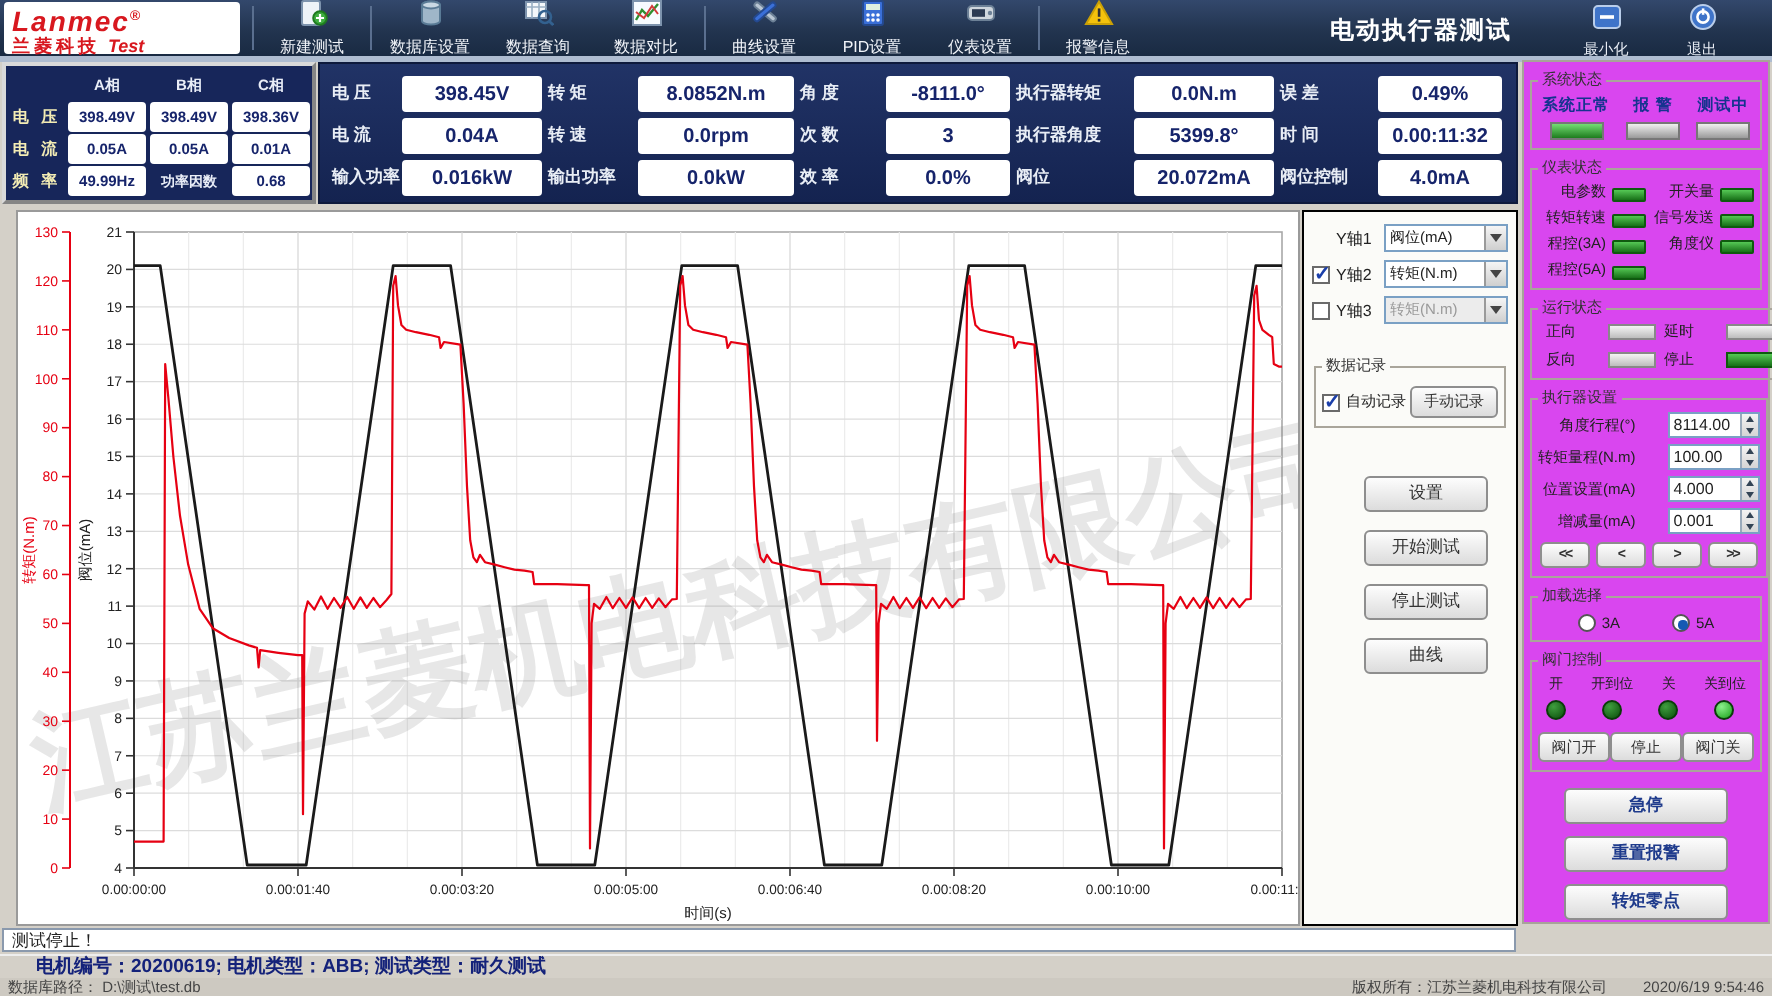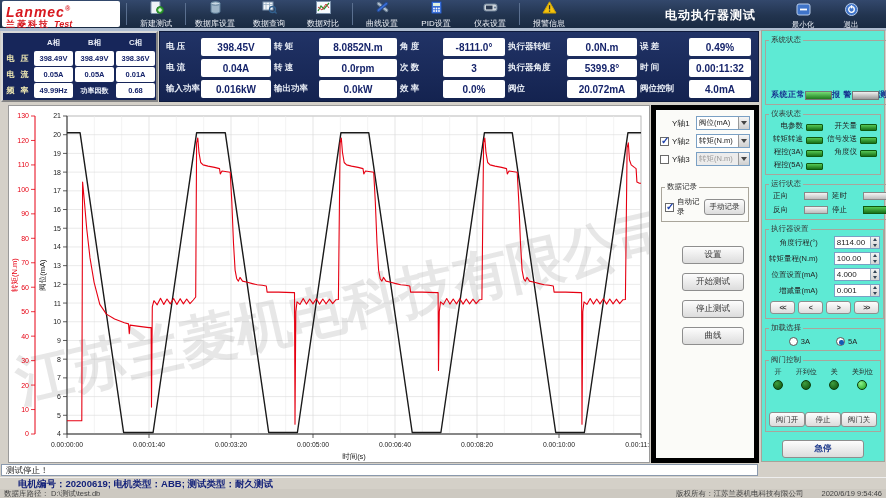--- a/index.html
+++ b/index.html
@@ -69,7 +69,7 @@
   .btn-action { width:62px; height:18px; font-size:8.5px;margin-left:16px; }
 
   
-  .sidebar { position:absolute; left:761px; top:30px; width:124px; height:432px; background:#5eead4; border:1px solid #a7a399; padding:2px 2px; }
+  .sidebar { position:absolute; left:761px; top:30px; width:124px; height:432px; background:#d946ef; border:1px solid #a7a399; padding:2px 2px; }
   .sys-row { display:flex; justify-content:space-between; padding:0 2px; }
   .sys-item { display:flex; flex-direction:row; align-items:center;margin-top:41px; }
   .sys-label { font-size:8px; font-weight:bold; color:#16338f; white-space:nowrap; letter-spacing:0.5px; }

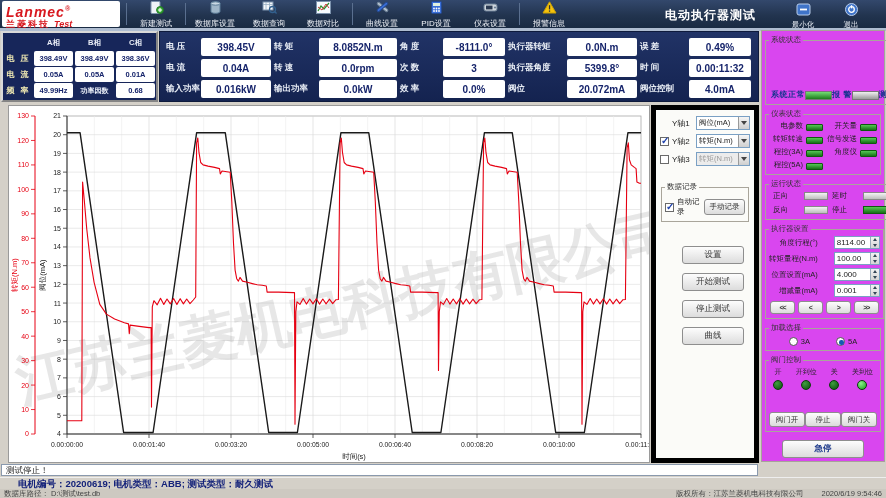--- a/index.html
+++ b/index.html
@@ -71,7 +71,7 @@
   
   .sidebar { position:absolute; left:761px; top:30px; width:124px; height:432px; background:#d946ef; border:1px solid #a7a399; padding:2px 2px; }
   .sys-row { display:flex; justify-content:space-between; padding:0 2px; }
-  .sys-item { display:flex; flex-direction:row; align-items:center;margin-top:41px; }
+  .sys-item { display:flex; flex-direction:column; align-items:center; }
   .sys-label { font-size:8px; font-weight:bold; color:#16338f; white-space:nowrap; letter-spacing:0.5px; }
   .led-bar { width:27px; height:9px; border:1px solid #777; margin-top:3px; }
   .led-bar.green { background:linear-gradient(180deg,#74dd74,#1d7c1d); }

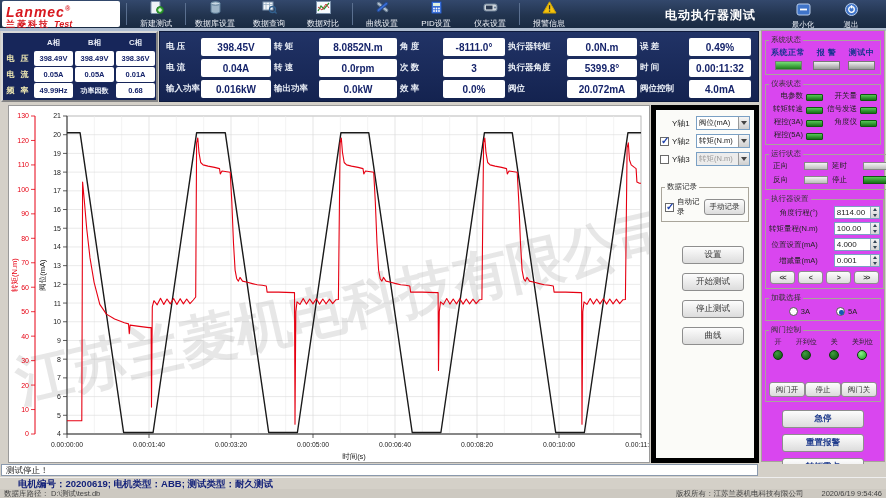--- a/index.html
+++ b/index.html
@@ -46,7 +46,7 @@
   .chart-panel { position:absolute; left:8px; top:105px; width:642px; height:358px; background:#fff; border:1px solid #9a9a9a; }
 
   
-  .ctrl-col { position:absolute; left:651px; top:105px; width:108px; height:358px; background:#fbfbf8; border:5px solid #000000; padding:6px 4px; }
+  .ctrl-col { position:absolute; left:651px; top:105px; width:108px; height:358px; background:#fbfbf8; border:1px solid #000000; padding:6px 4px; }
   .yrow { display:flex; align-items:center; margin-bottom:4px; }
   .yrow-label { font-size:8px; color:#222; width:22px; margin-left:3px; white-space:nowrap; }
   .chk { width:9px; height:9px; background:#fff; border:1px solid #6a6a6a; position:relative; flex:0 0 auto; }

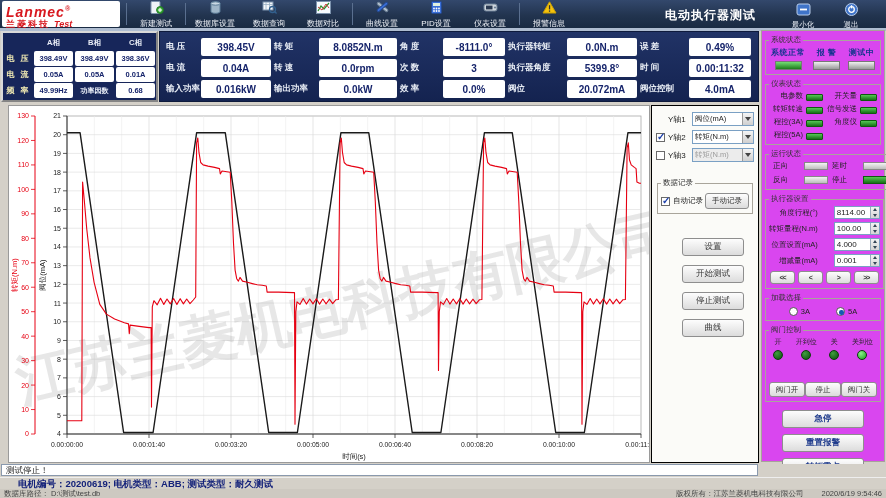--- a/index.html
+++ b/index.html
@@ -110,7 +110,7 @@
   .vled { width:10px; height:10px; border-radius:50%; margin-top:3px; border:1px solid #0a3d0a; }
   .vled.dim { background:radial-gradient(circle at 35% 30%,#3f9e3f,#0a4d0a); }
   .vled.bright { background:radial-gradient(circle at 35% 30%,#8cf08c,#18a018); }
-  .valve-btns { display:flex; justify-content:space-between; margin-top:22px;text-align:center; }
+  .valve-btns { display:flex; justify-content:space-between; margin-top:6px;text-align:center; }
   .btn-valve { width:36px; height:15px; font-size:7.5px; }
   .big-btns { display:flex; flex-direction:column; align-items:center; gap:6px; margin-top:8px; }
   .btn-big { width:82px; height:18px; font-size:8.5px; font-weight:bold; color:#1f3b8c; }

